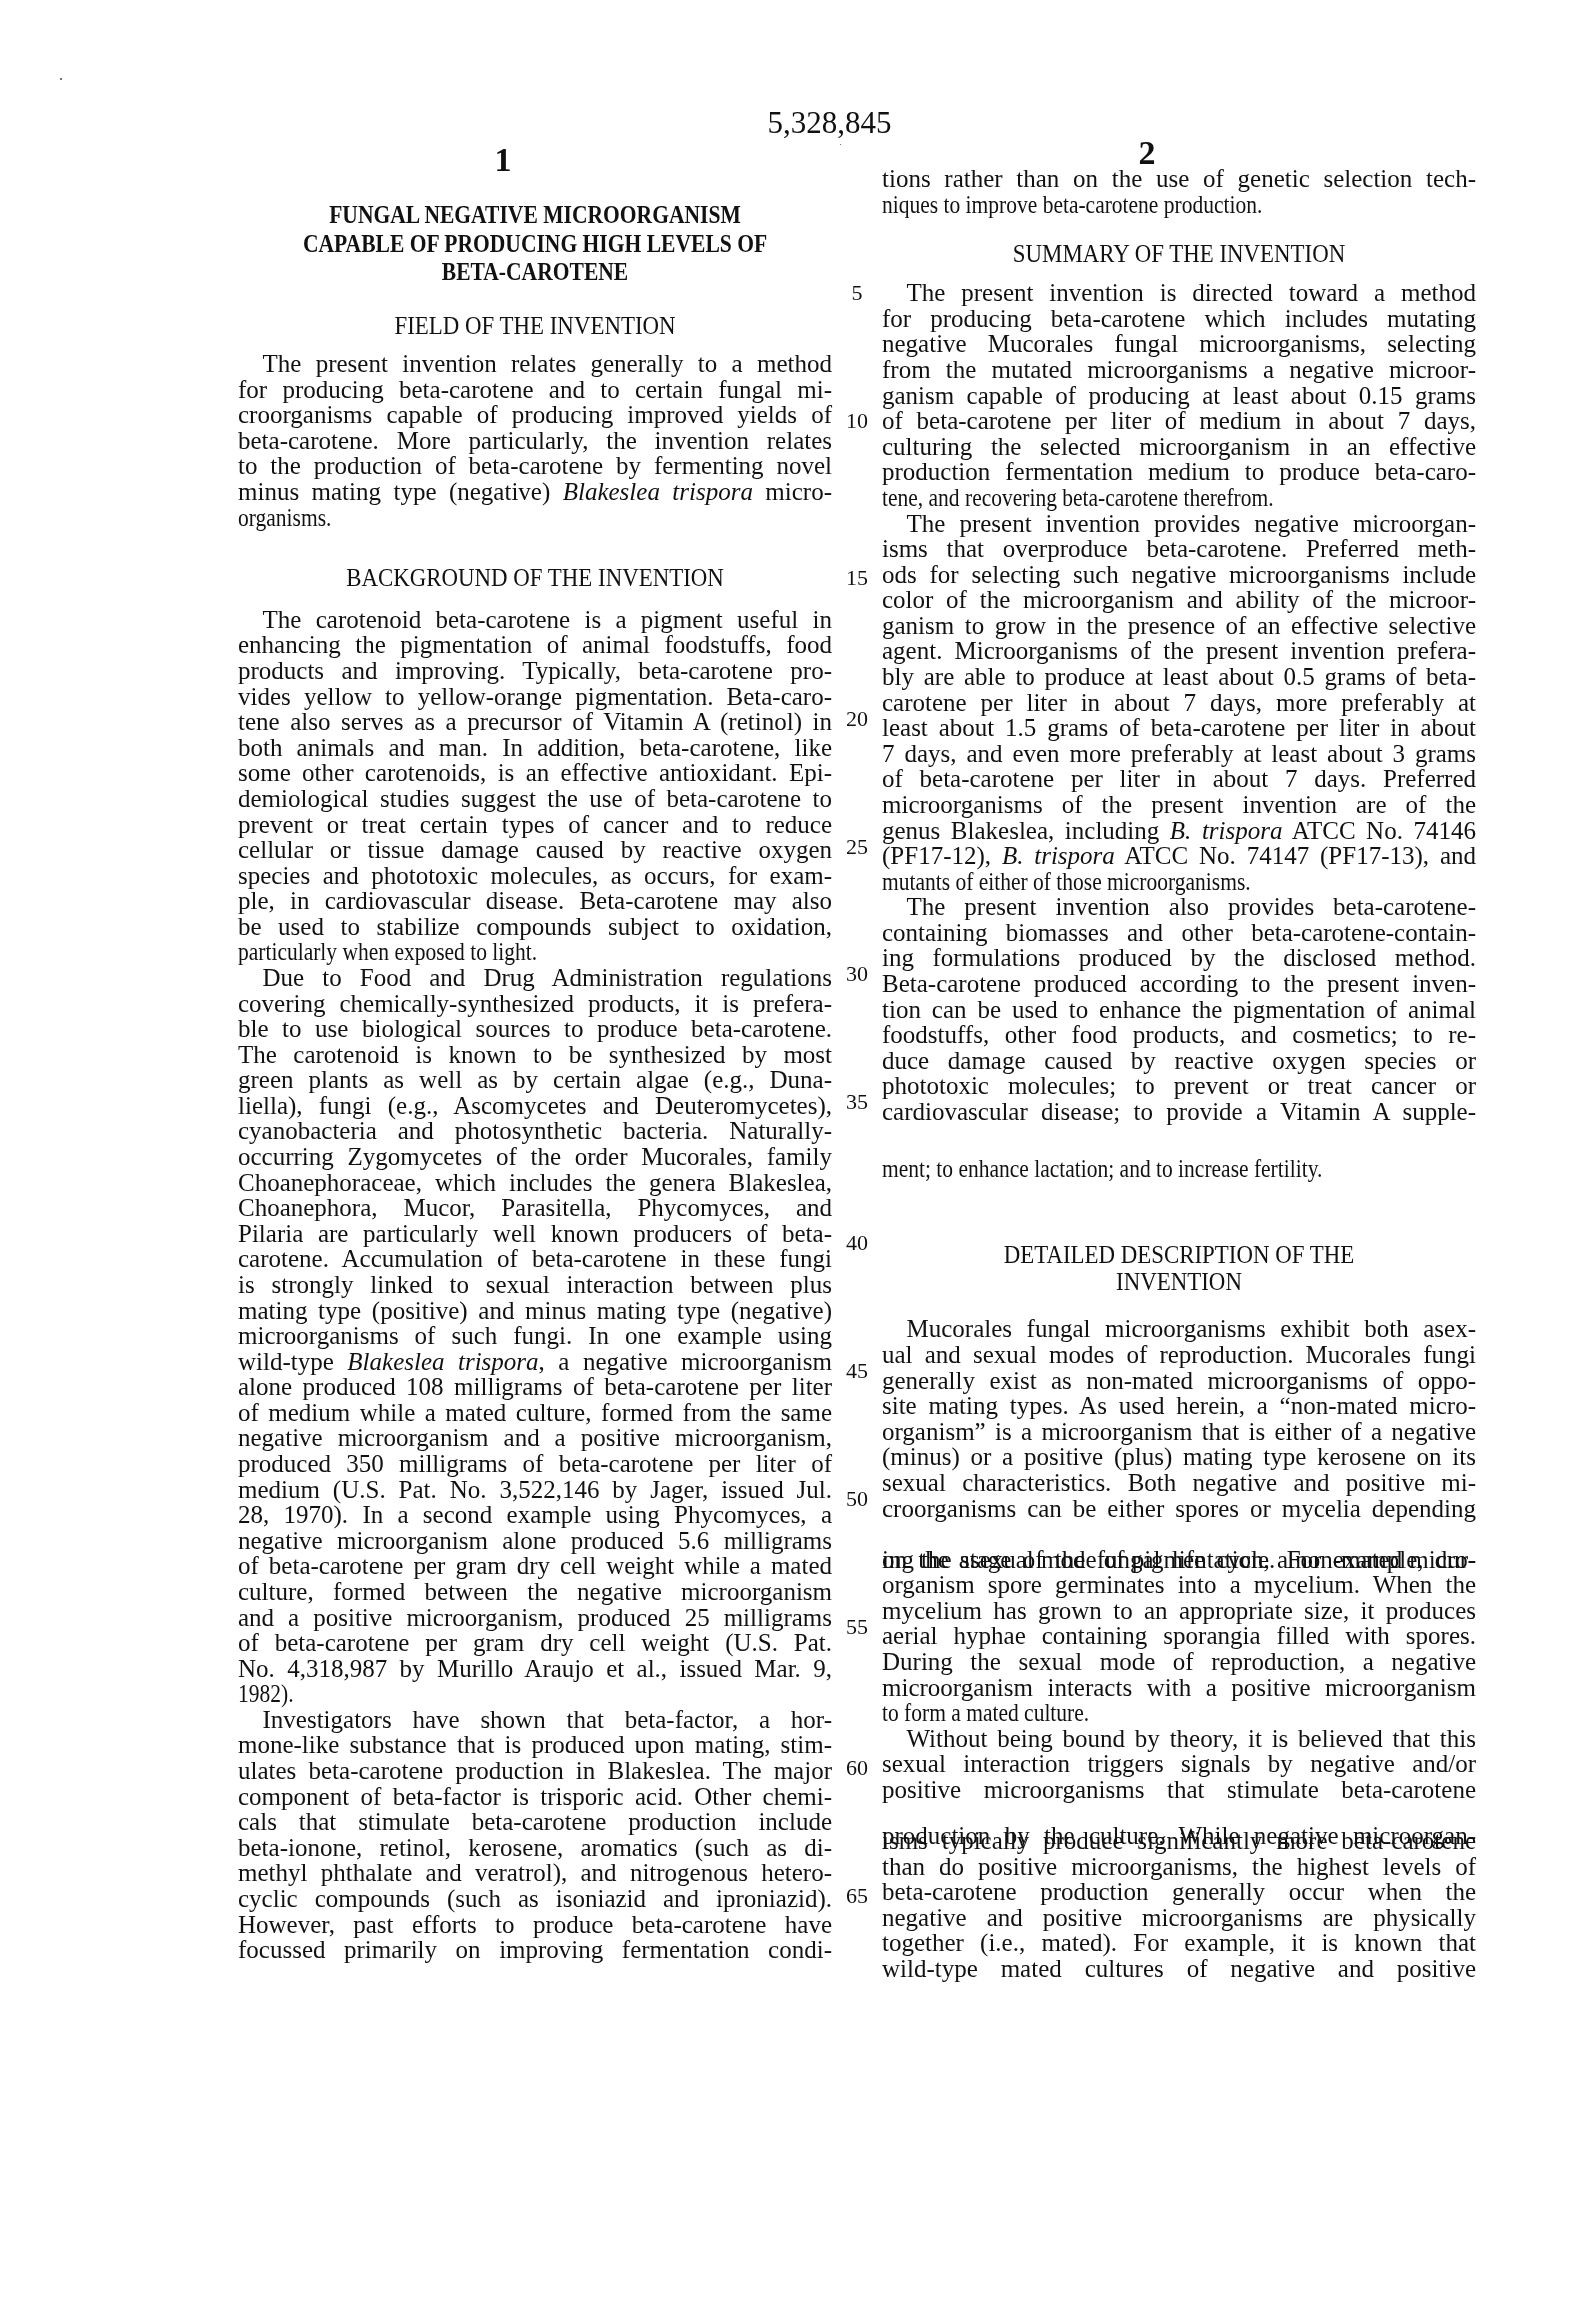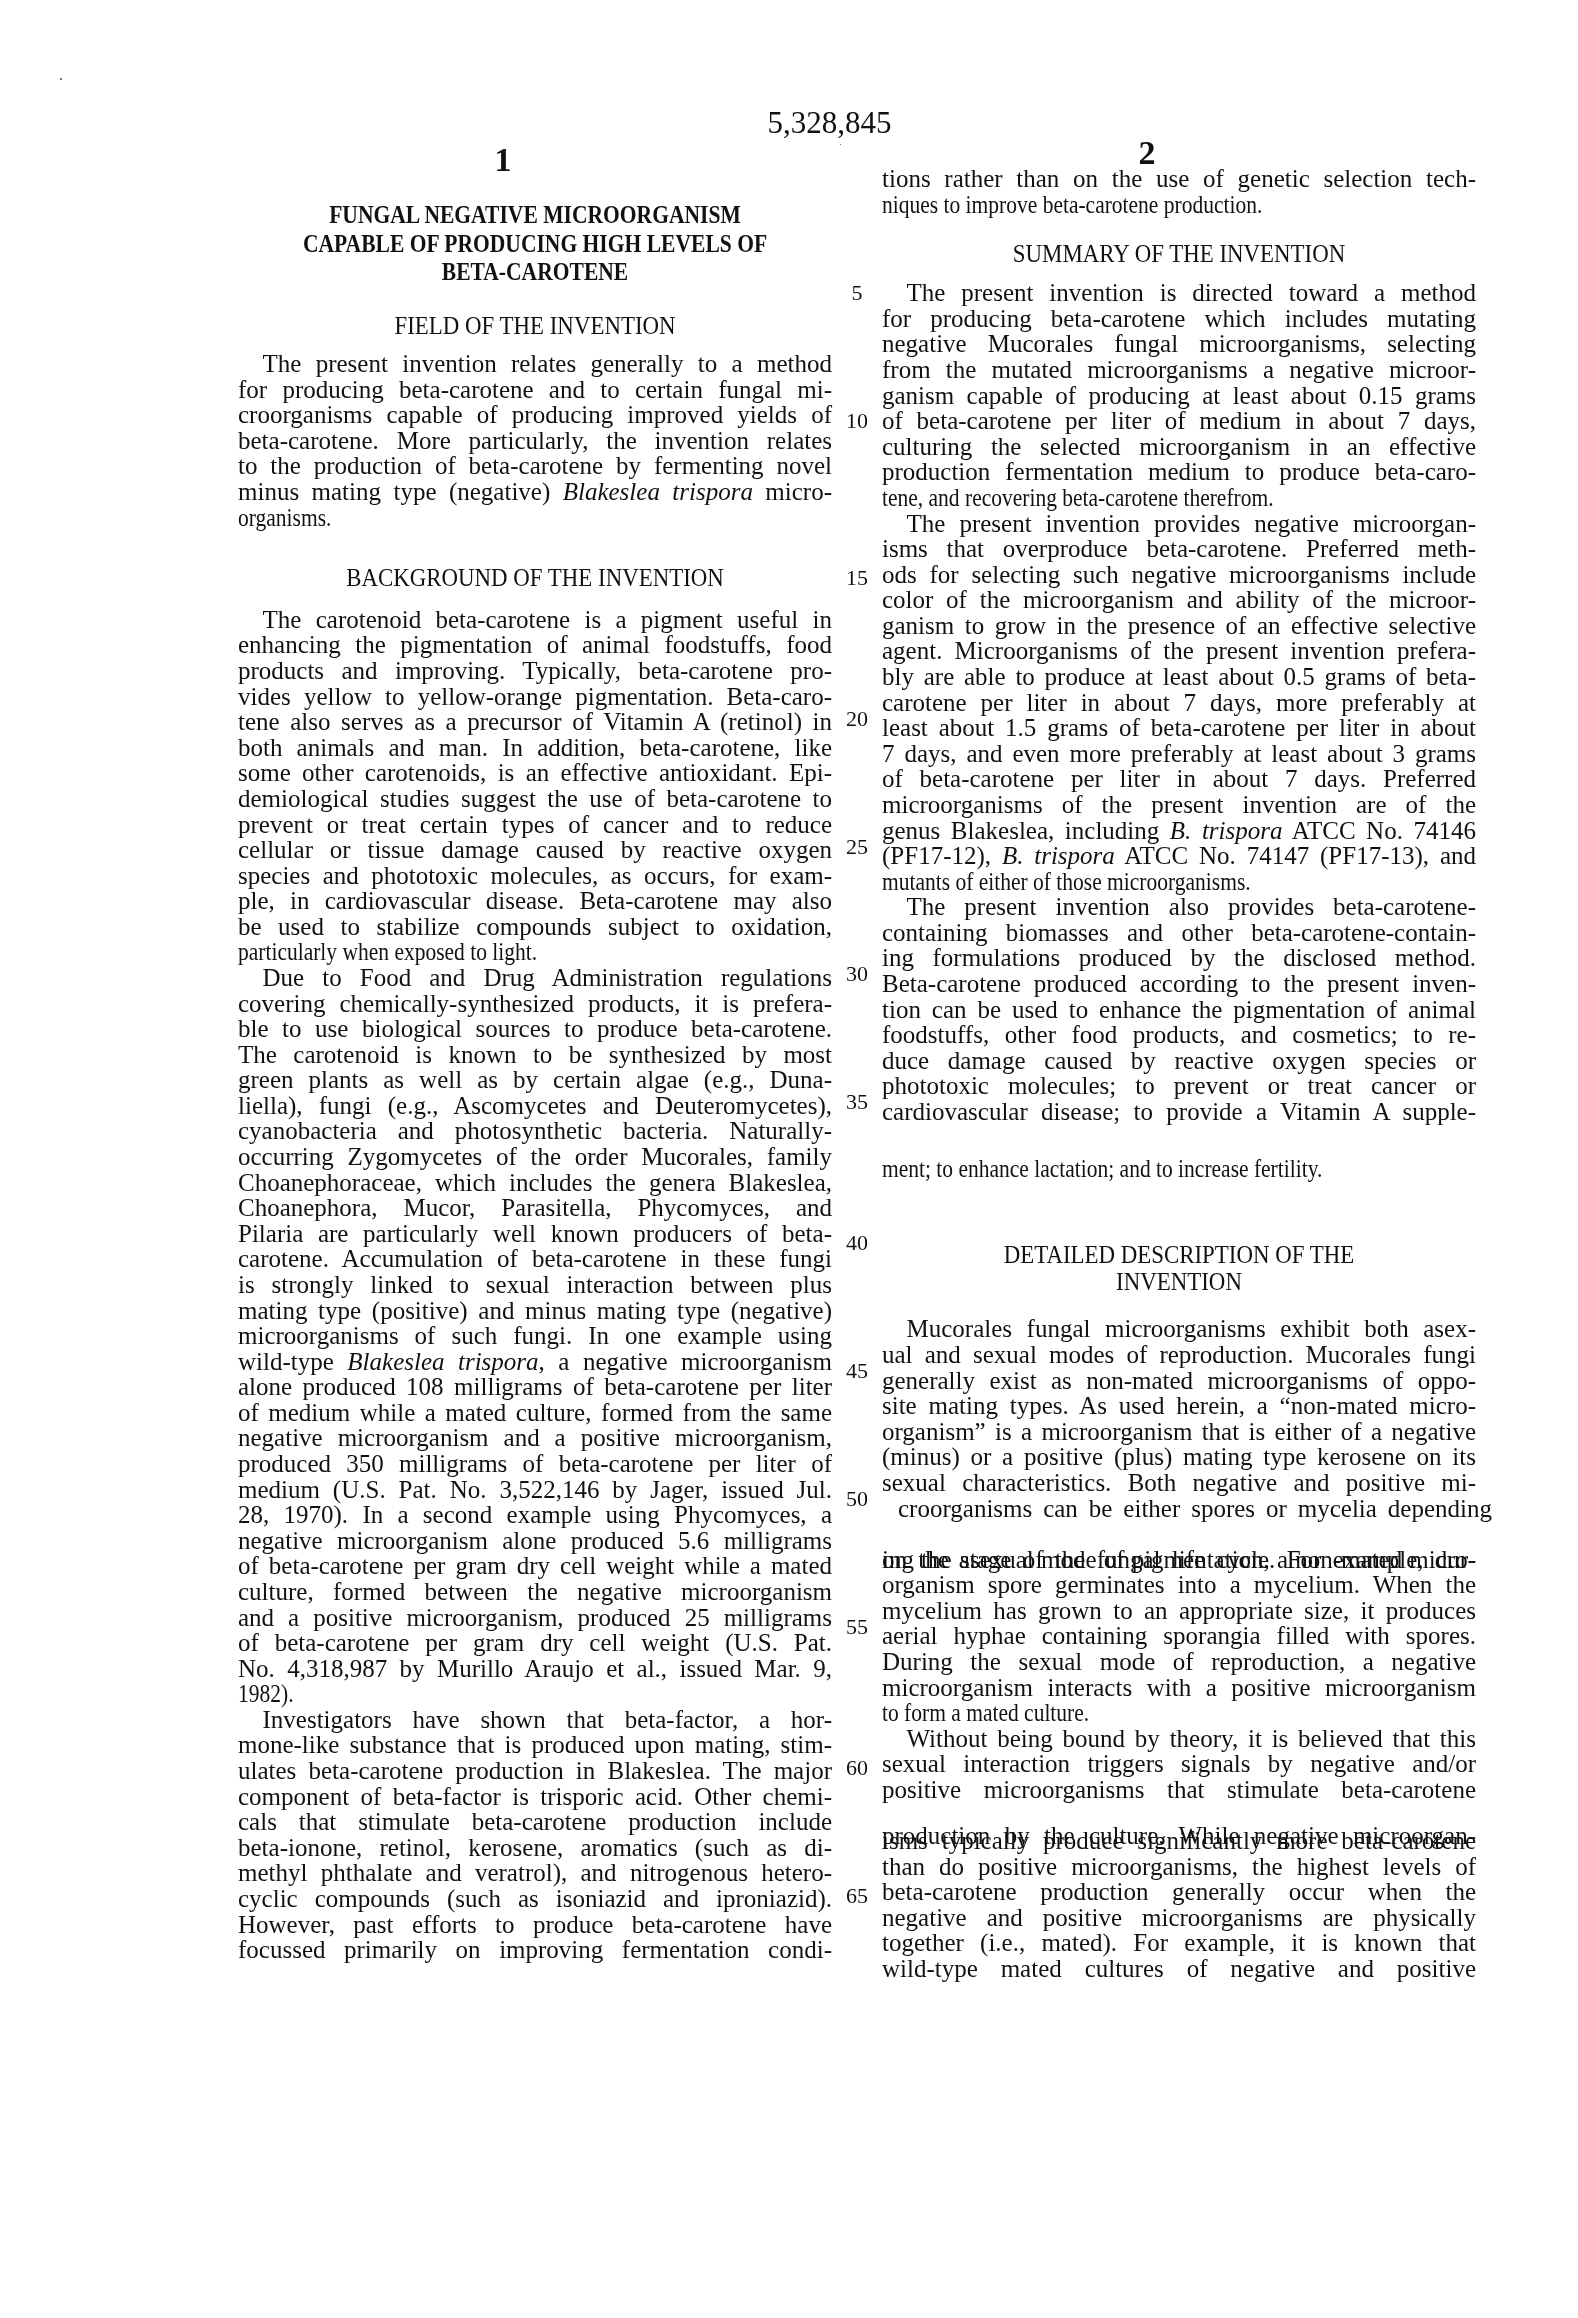--- a/index.html
+++ b/index.html
@@ -149,7 +149,7 @@
       <div class="line" style="top: 1419px;"><span class="inner" style="width: 594px; display: inline-block;">organism” is a microorganism that is either of a negative</span></div>
       <div class="line" style="top: 1444px;"><span class="inner" style="width: 594px; display: inline-block;">(minus) or a positive (plus) mating type kerosene on its</span></div>
       <div class="line" style="top: 1470px;"><span class="inner" style="width: 594px; display: inline-block;">sexual characteristics. Both negative and positive mi-</span></div>
-      <div class="line" style="top: 1496px;"><span class="inner" style="width: 594px; display: inline-block; margin-left: 16px;">croorganisms can be either spores or mycelia depending</span></div>
+      <div class="line" style="top: 1496px;"><span class="inner" style="width: 594px; display: inline-block;">croorganisms can be either spores or mycelia depending</span></div>
       <div class="line" style="top: 1521px; margin-top: 26px;"><span class="inner" style="width: 594px; display: inline-block;">on the stage of the fungal life cycle. For example, dur-</span></div>
       <div class="line" style="top: 1547px;"><span class="inner" style="width: 594px; display: inline-block;">ing the asexual mode of pigmentation, a non-mated micro-</span></div>
       <div class="line" style="top: 1572px;"><span class="inner" style="width: 594px; display: inline-block;">organism spore germinates into a mycelium. When the</span></div>

